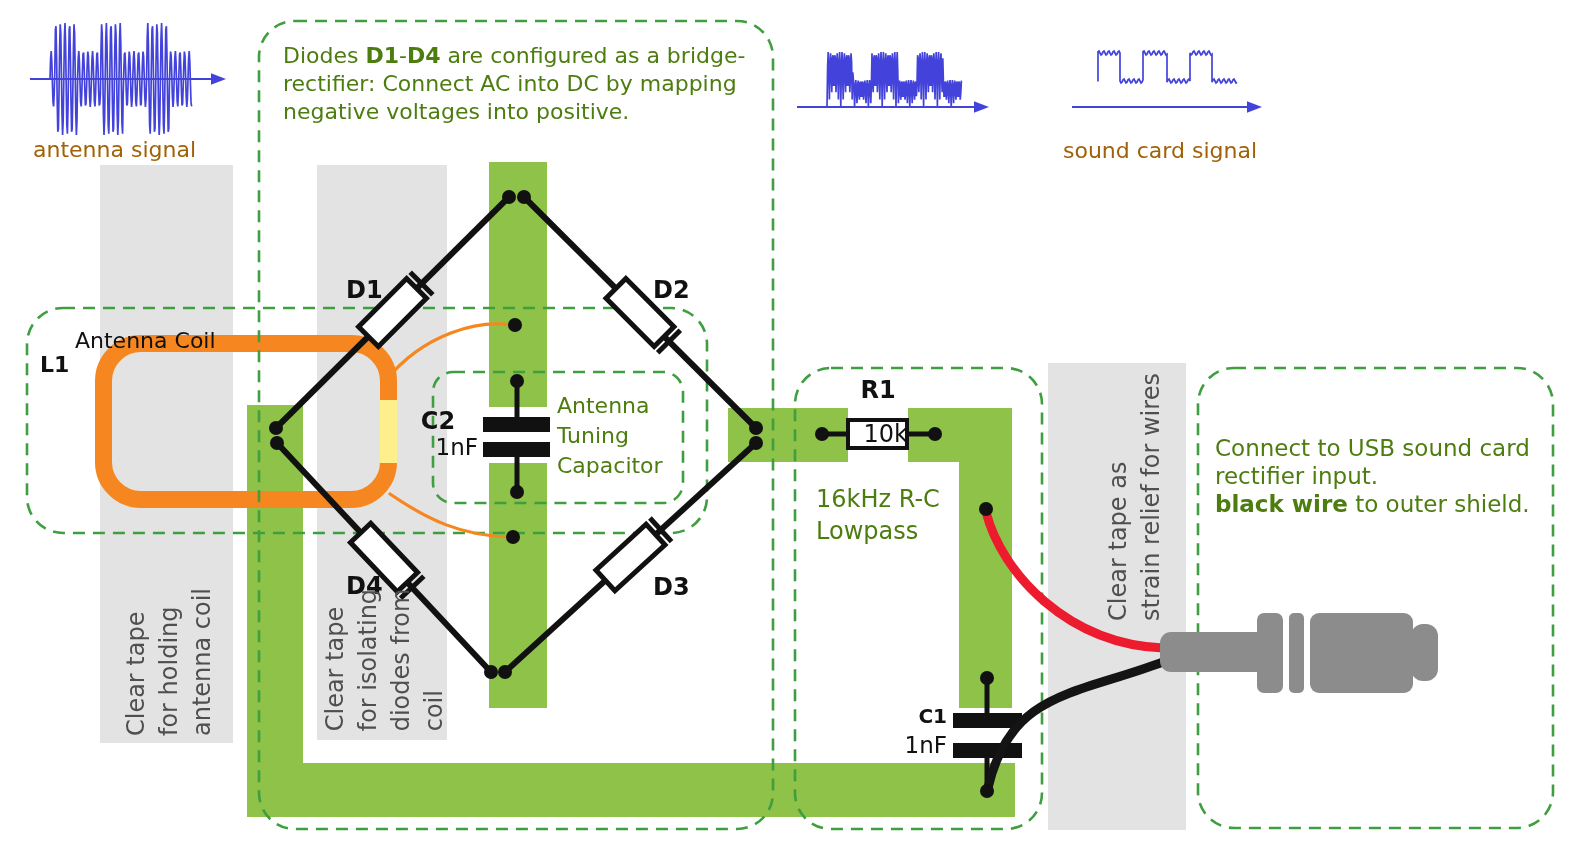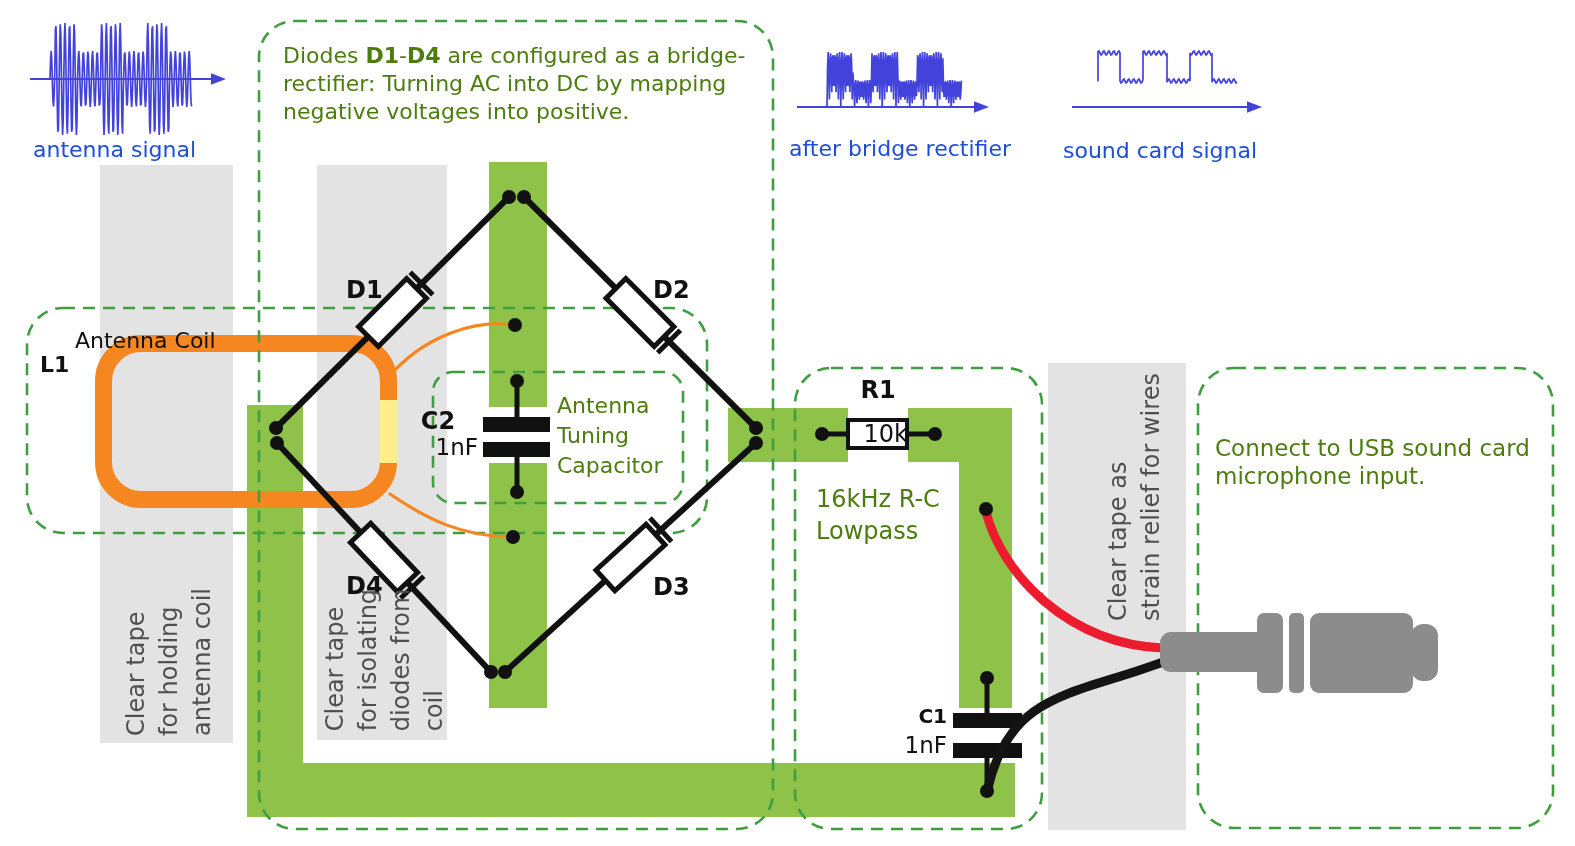--- a/index.html
+++ b/index.html
@@ -153,7 +153,7 @@
 
   <div class="txt green note" style="left:283px;top:42px">
     <div><span>Diodes </span><span class="b">D1</span><span>-</span><span class="b">D4</span><span> are configured as a bridge-</span></div>
-    <div>rectifier: Turning AC into DC by mapping</div>
+    <div>rectifier: Connect AC into DC by mapping</div>
     <div>negative voltages into positive.</div>
   </div>
 

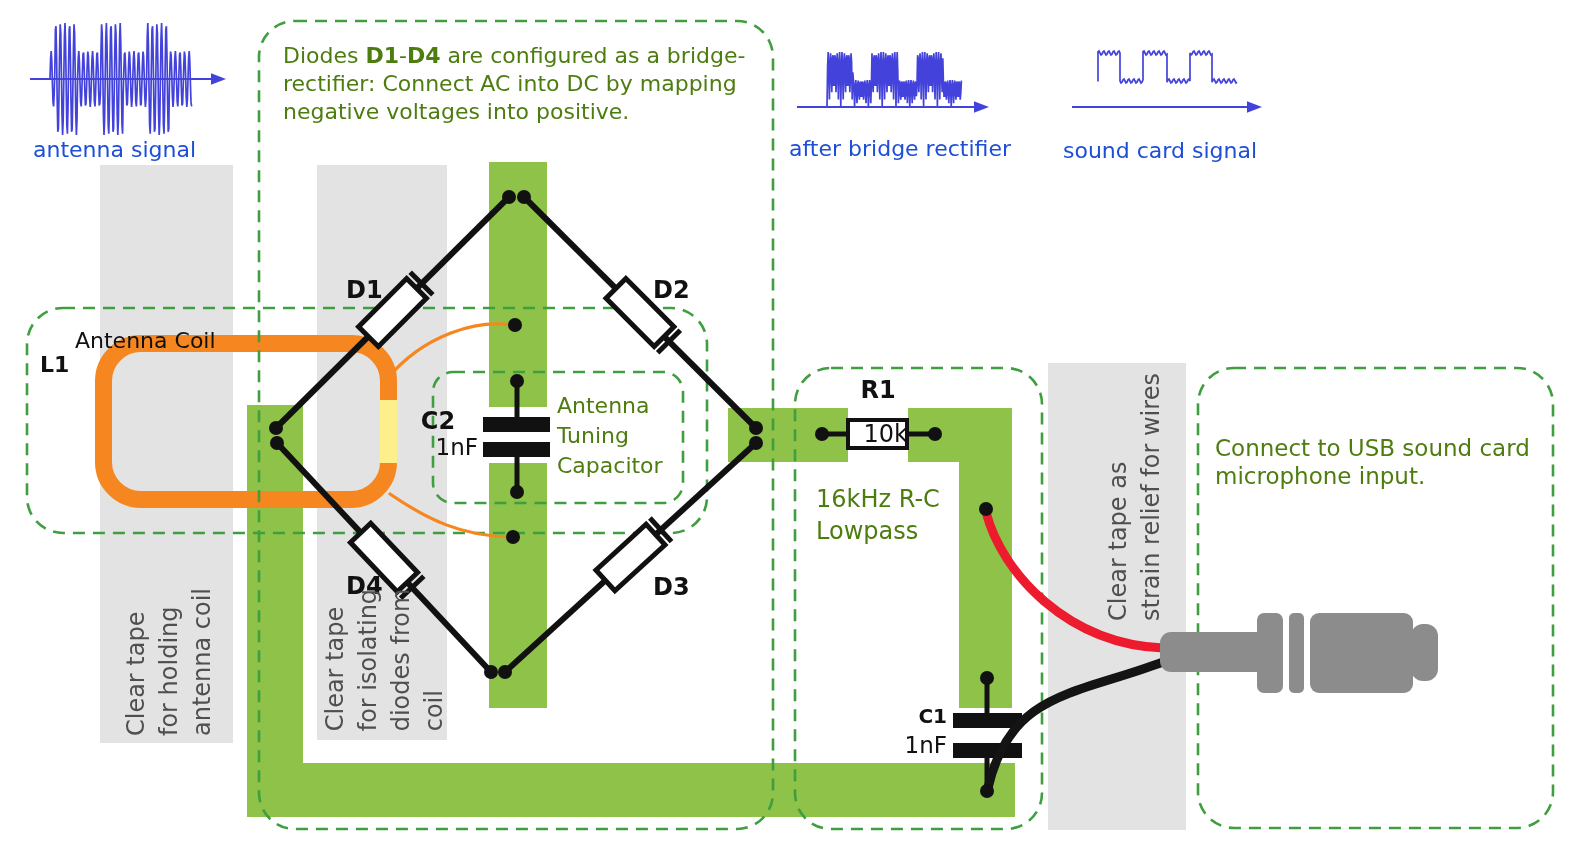--- a/index.html
+++ b/index.html
@@ -10,7 +10,7 @@
   .trace{background:#8fc248}
   .txt{position:absolute;white-space:nowrap}
   .green{color:#4d7c0f}
-  .blue{color:#1d4ed8}
+  .blue{color:#a16207}
   .blk{color:#111}
   .b{font-weight:bold}
   .note{font-size:22px;line-height:28px}

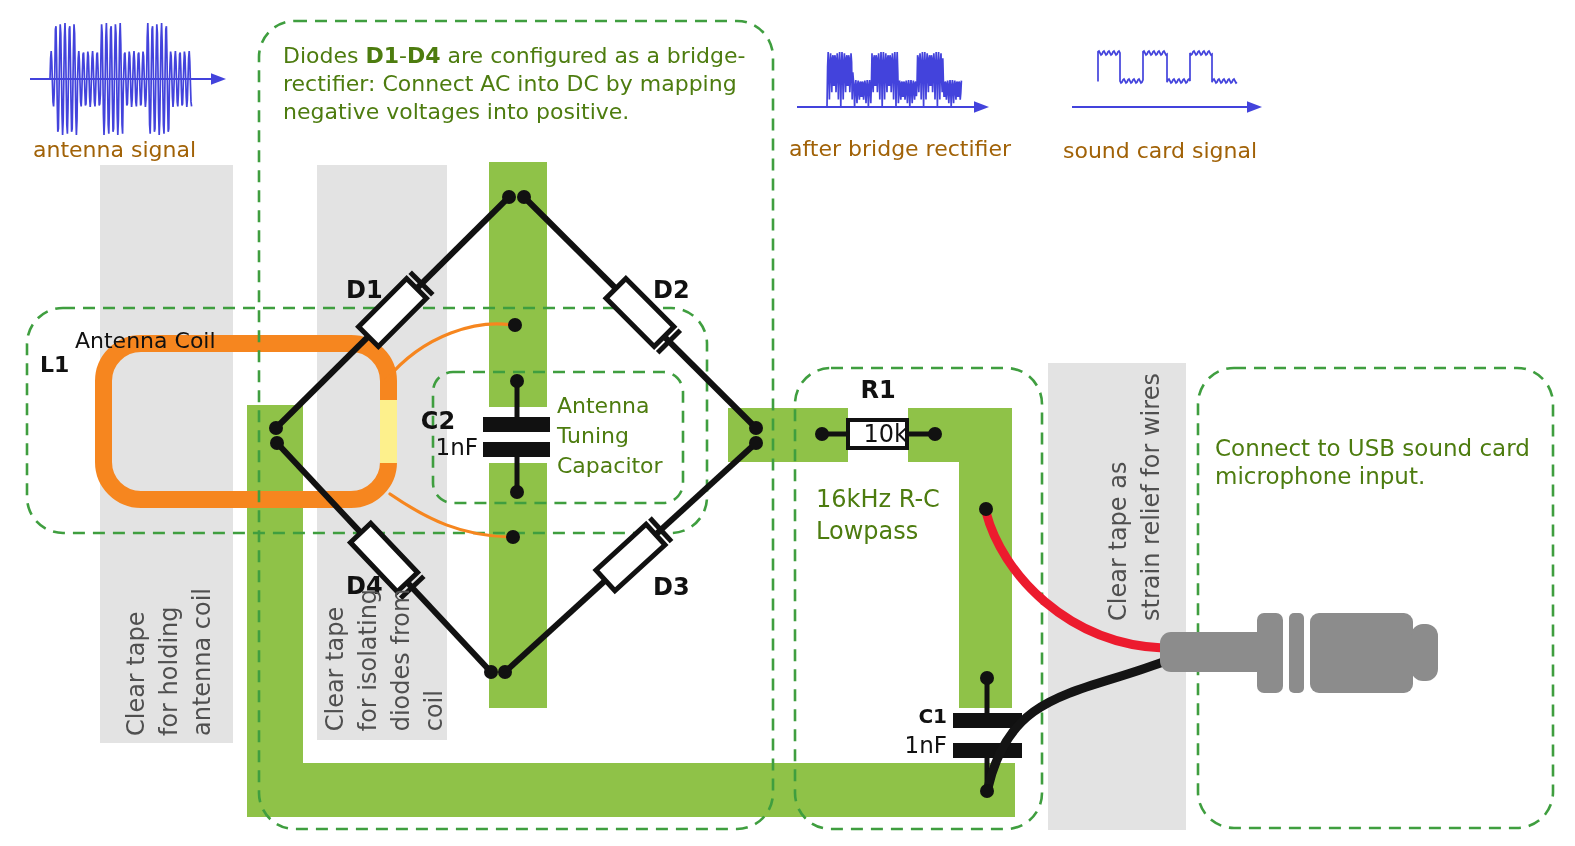--- a/index.html
+++ b/index.html
@@ -146,7 +146,6 @@
   </svg>
 
   <div class="txt blue" style="left:33px;top:137px;font-size:22px">antenna signal</div>
-  <div class="txt blue" style="left:789px;top:136px;font-size:22px">after bridge rectifier</div>
   <div class="txt blue" style="left:1063px;top:136px;font-size:22px;line-height:29px">
     <div>sound card signal</div>
   </div>

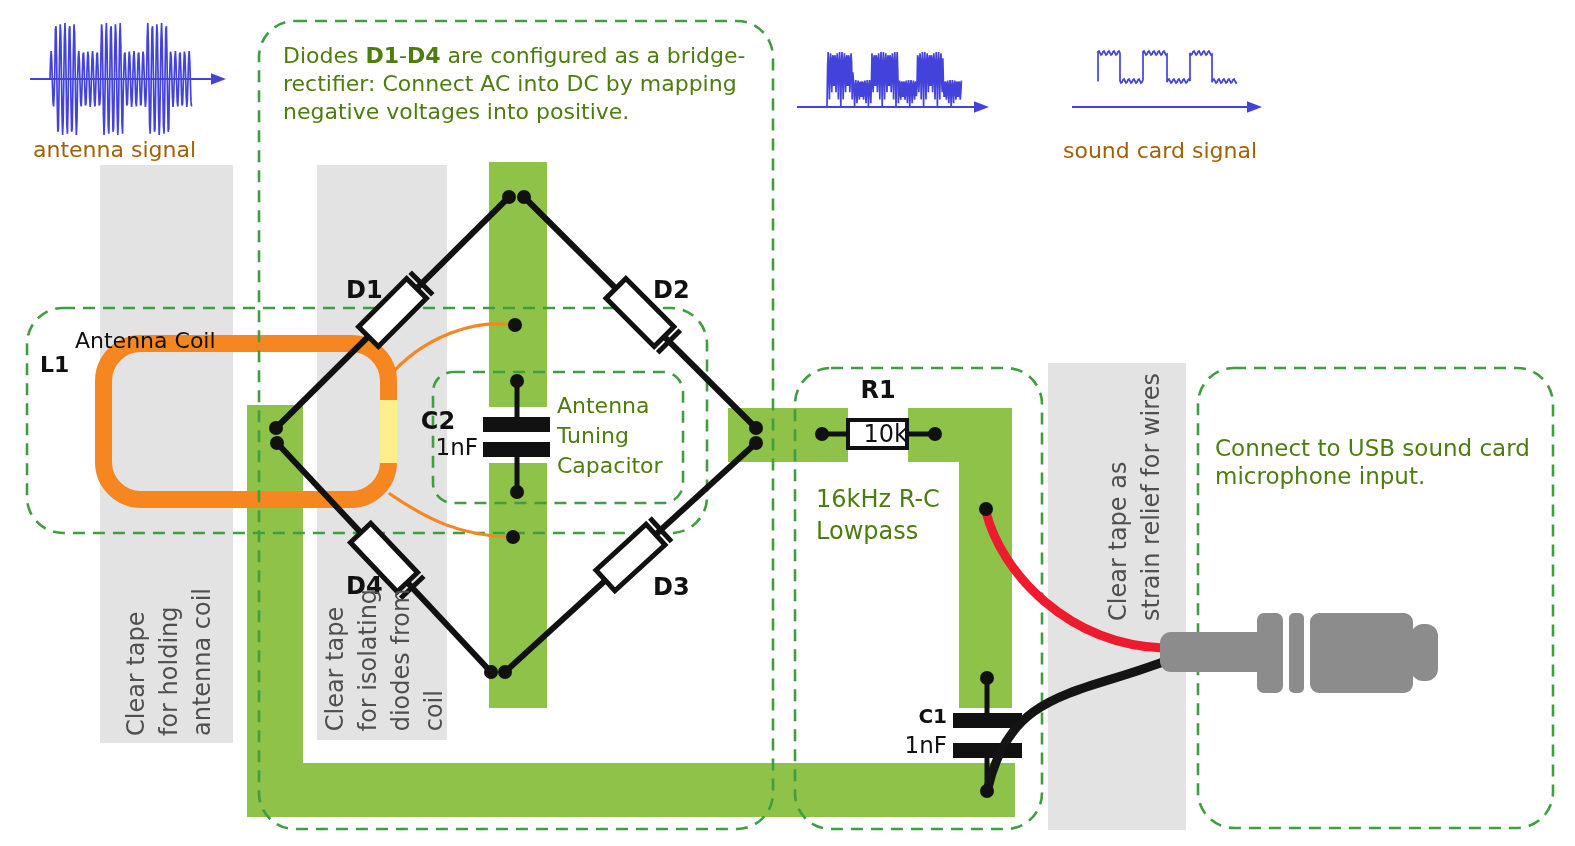--- a/index.html
+++ b/index.html
@@ -187,7 +187,7 @@
 
   <div class="txt green" style="left:1215px;top:434px;font-size:23px;line-height:28px">
     <div>Connect to USB sound card</div>
-    <div>microphone input.</div>
+    <div>rectifier input.</div>
   </div>
 
   <div class="abs rot tapelabel" style="left:169px;top:662px">

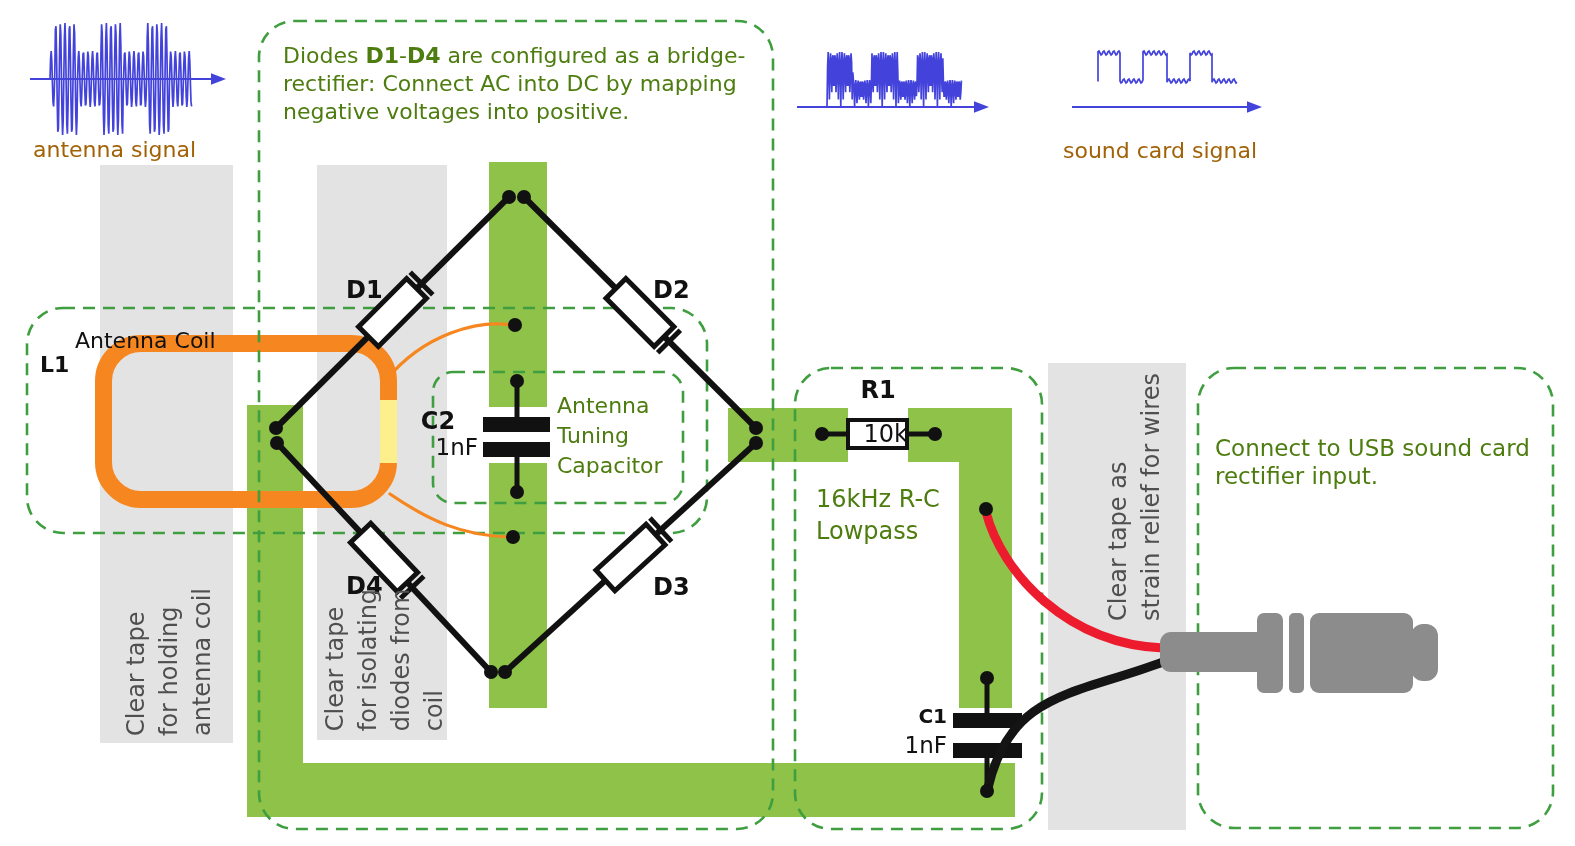--- a/index.html
+++ b/index.html
@@ -188,6 +188,7 @@
   <div class="txt green" style="left:1215px;top:434px;font-size:23px;line-height:28px">
     <div>Connect to USB sound card</div>
     <div>rectifier input.</div>
+    <div><span class="b">black wire</span><span> to outer shield.</span></div>
   </div>
 
   <div class="abs rot tapelabel" style="left:169px;top:662px">

